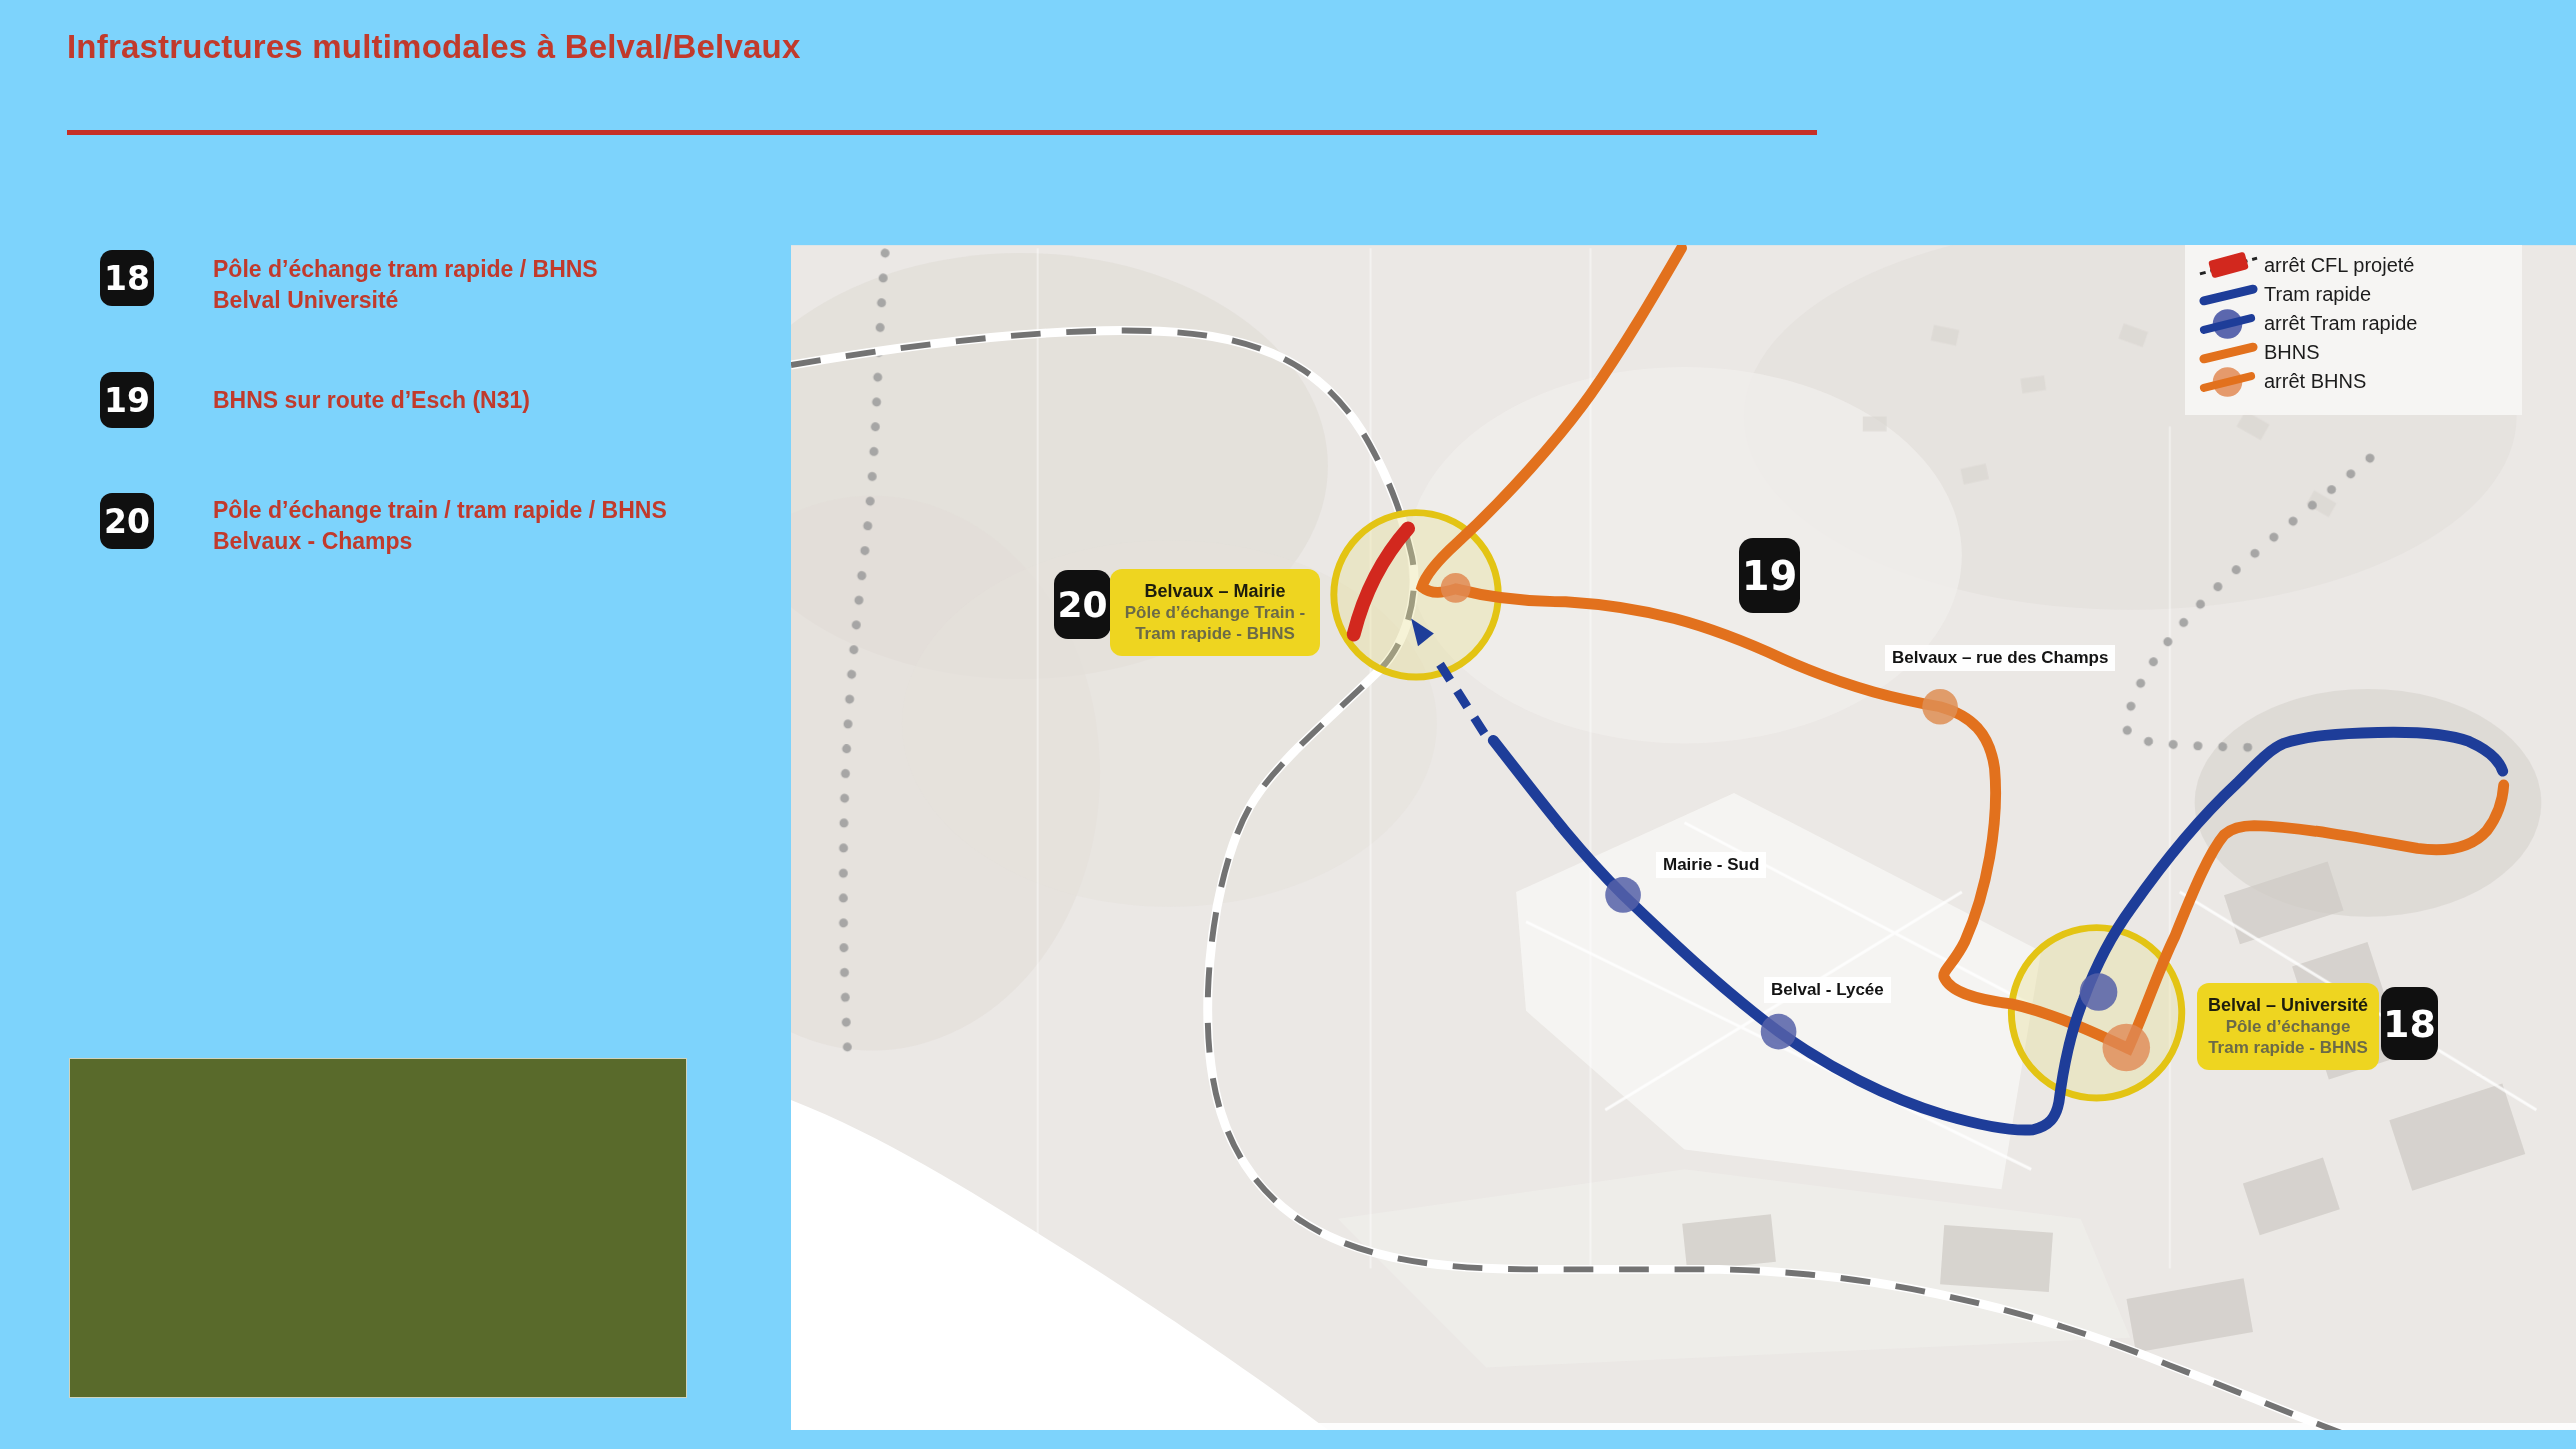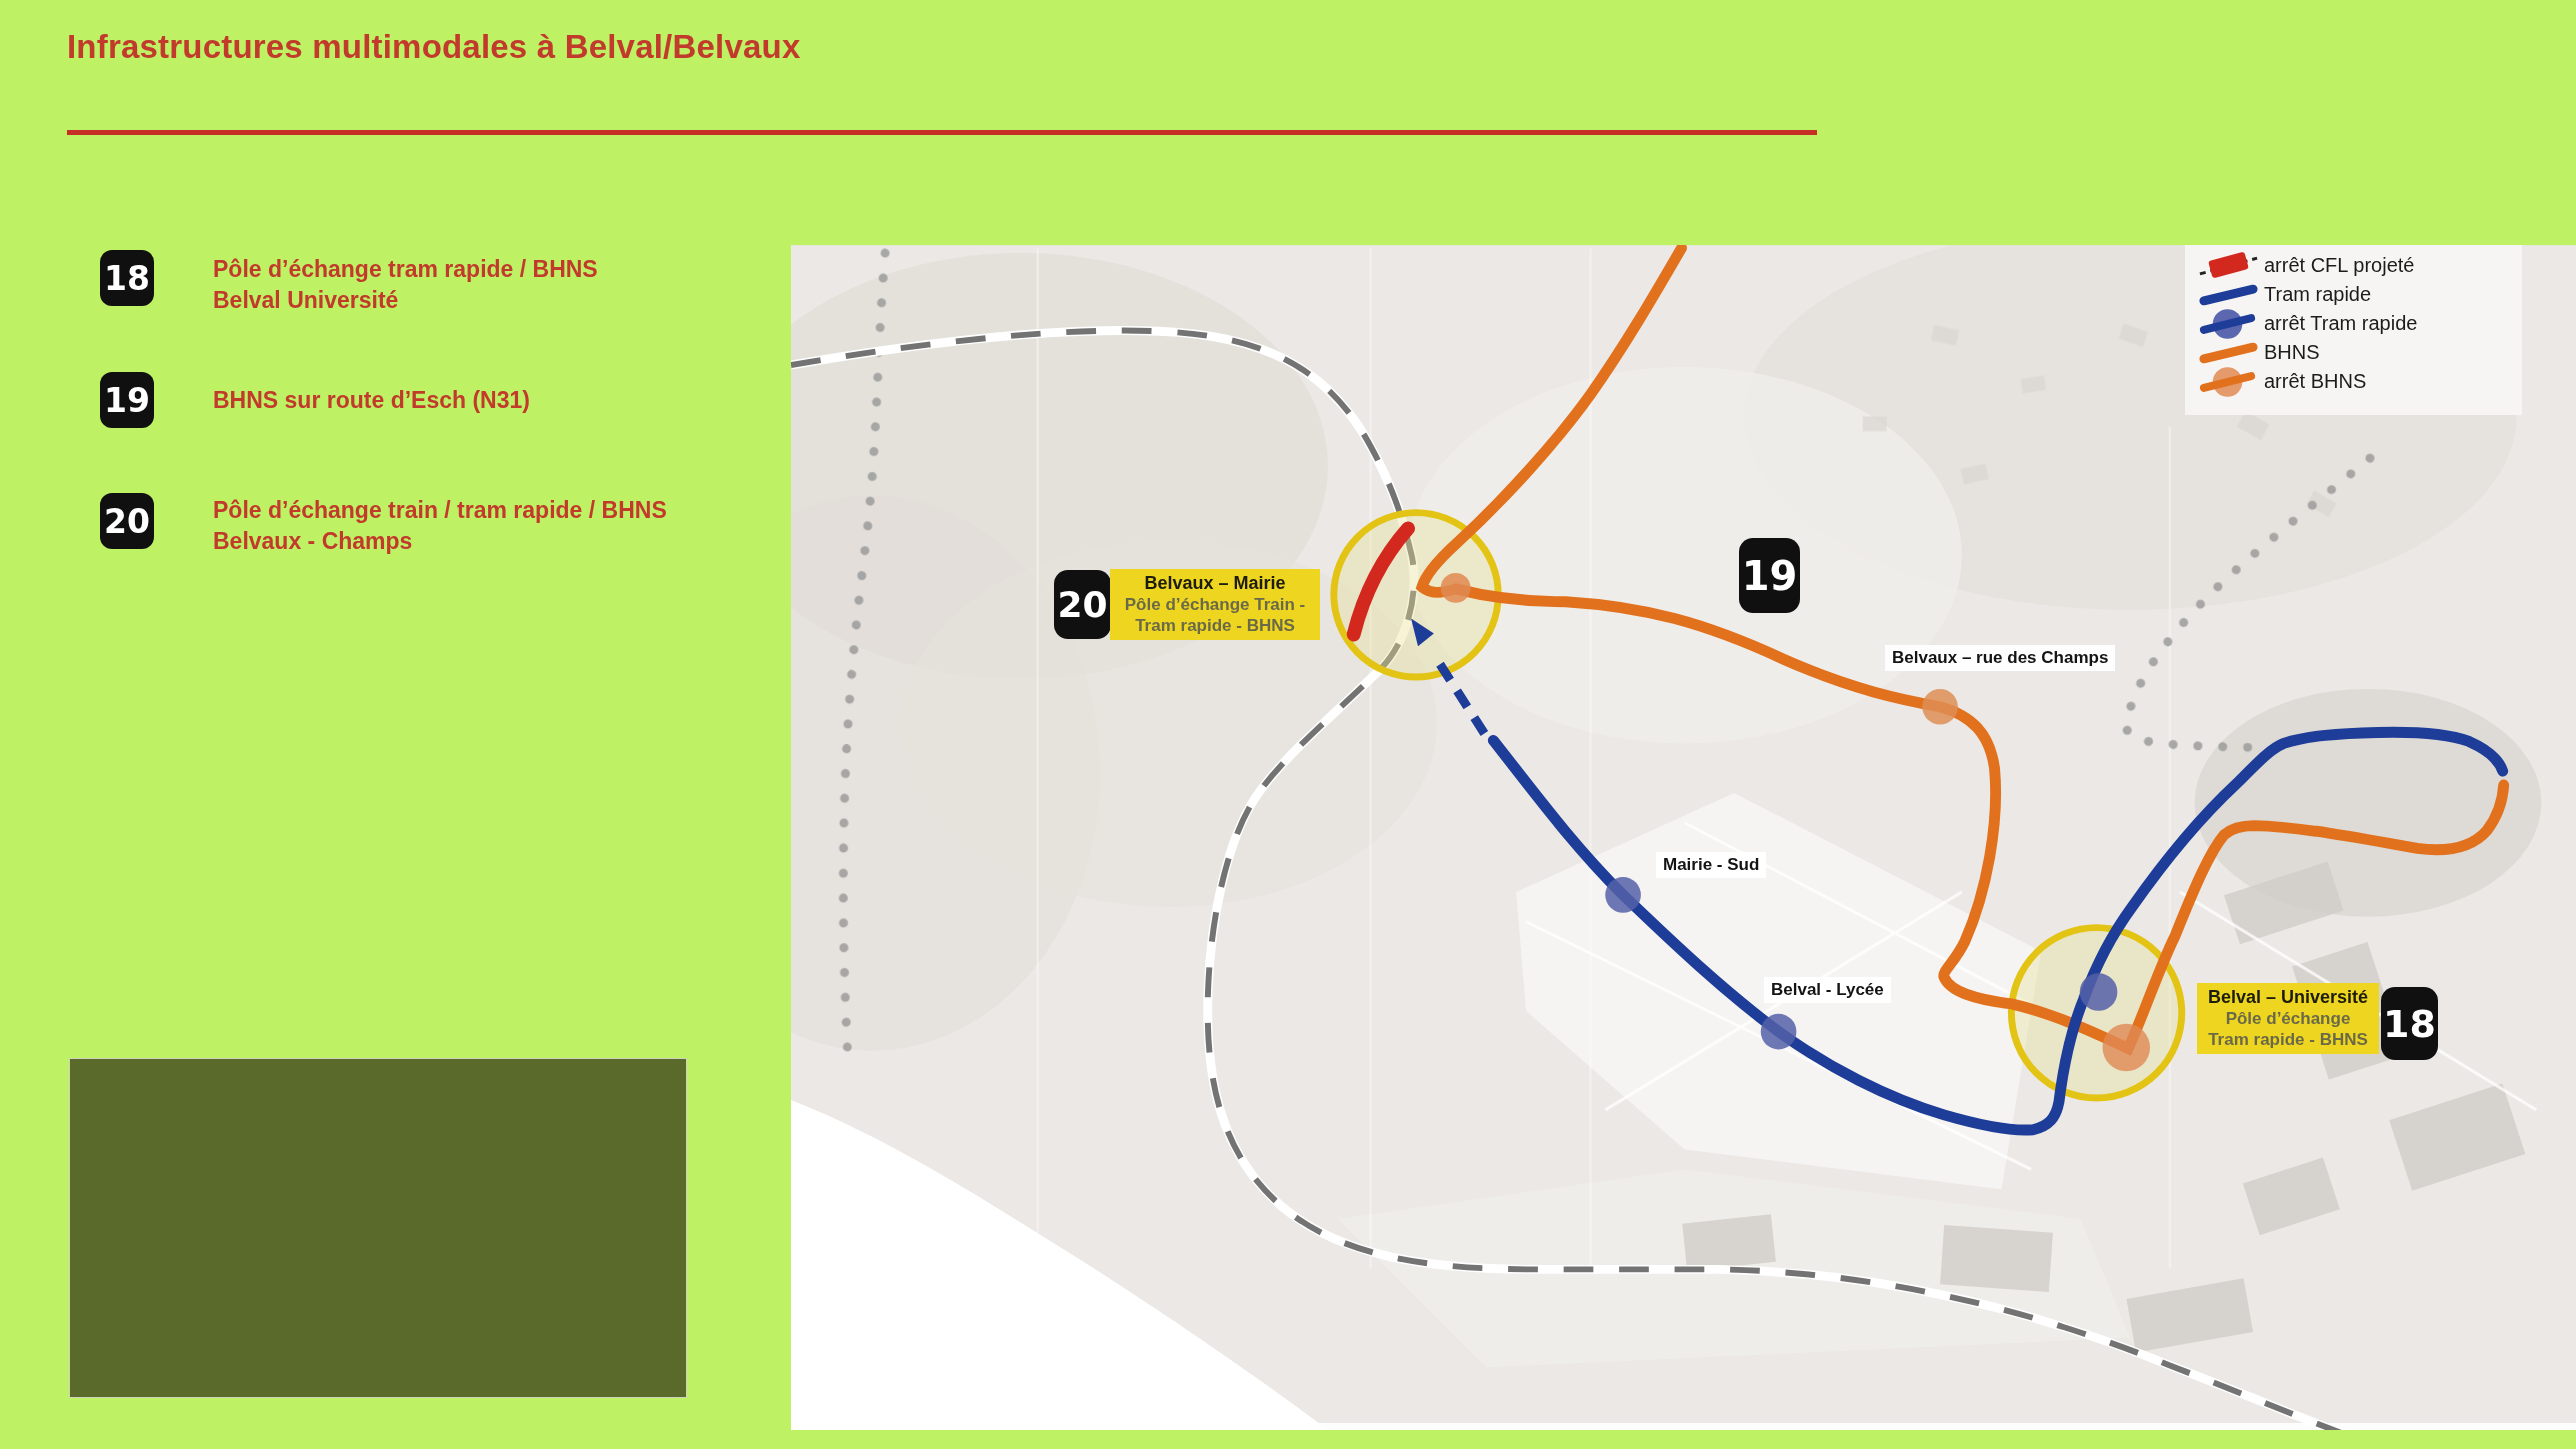--- a/index.html
+++ b/index.html
@@ -3,7 +3,7 @@
 <meta charset="utf-8">
 <style>
   html,body{margin:0;padding:0;background:#fff;}
-  .slide{position:relative;width:2576px;height:1449px;background:#bef264;overflow:hidden;
+  .slide{position:relative;width:2576px;height:1449px;background:#7dd3fc;overflow:hidden;
          font-family:"Liberation Sans",sans-serif;}
   
   .title{position:absolute;left:67px;top:28px;font-size:33px;font-weight:700;color:#C13A2C;letter-spacing:0.2px;}

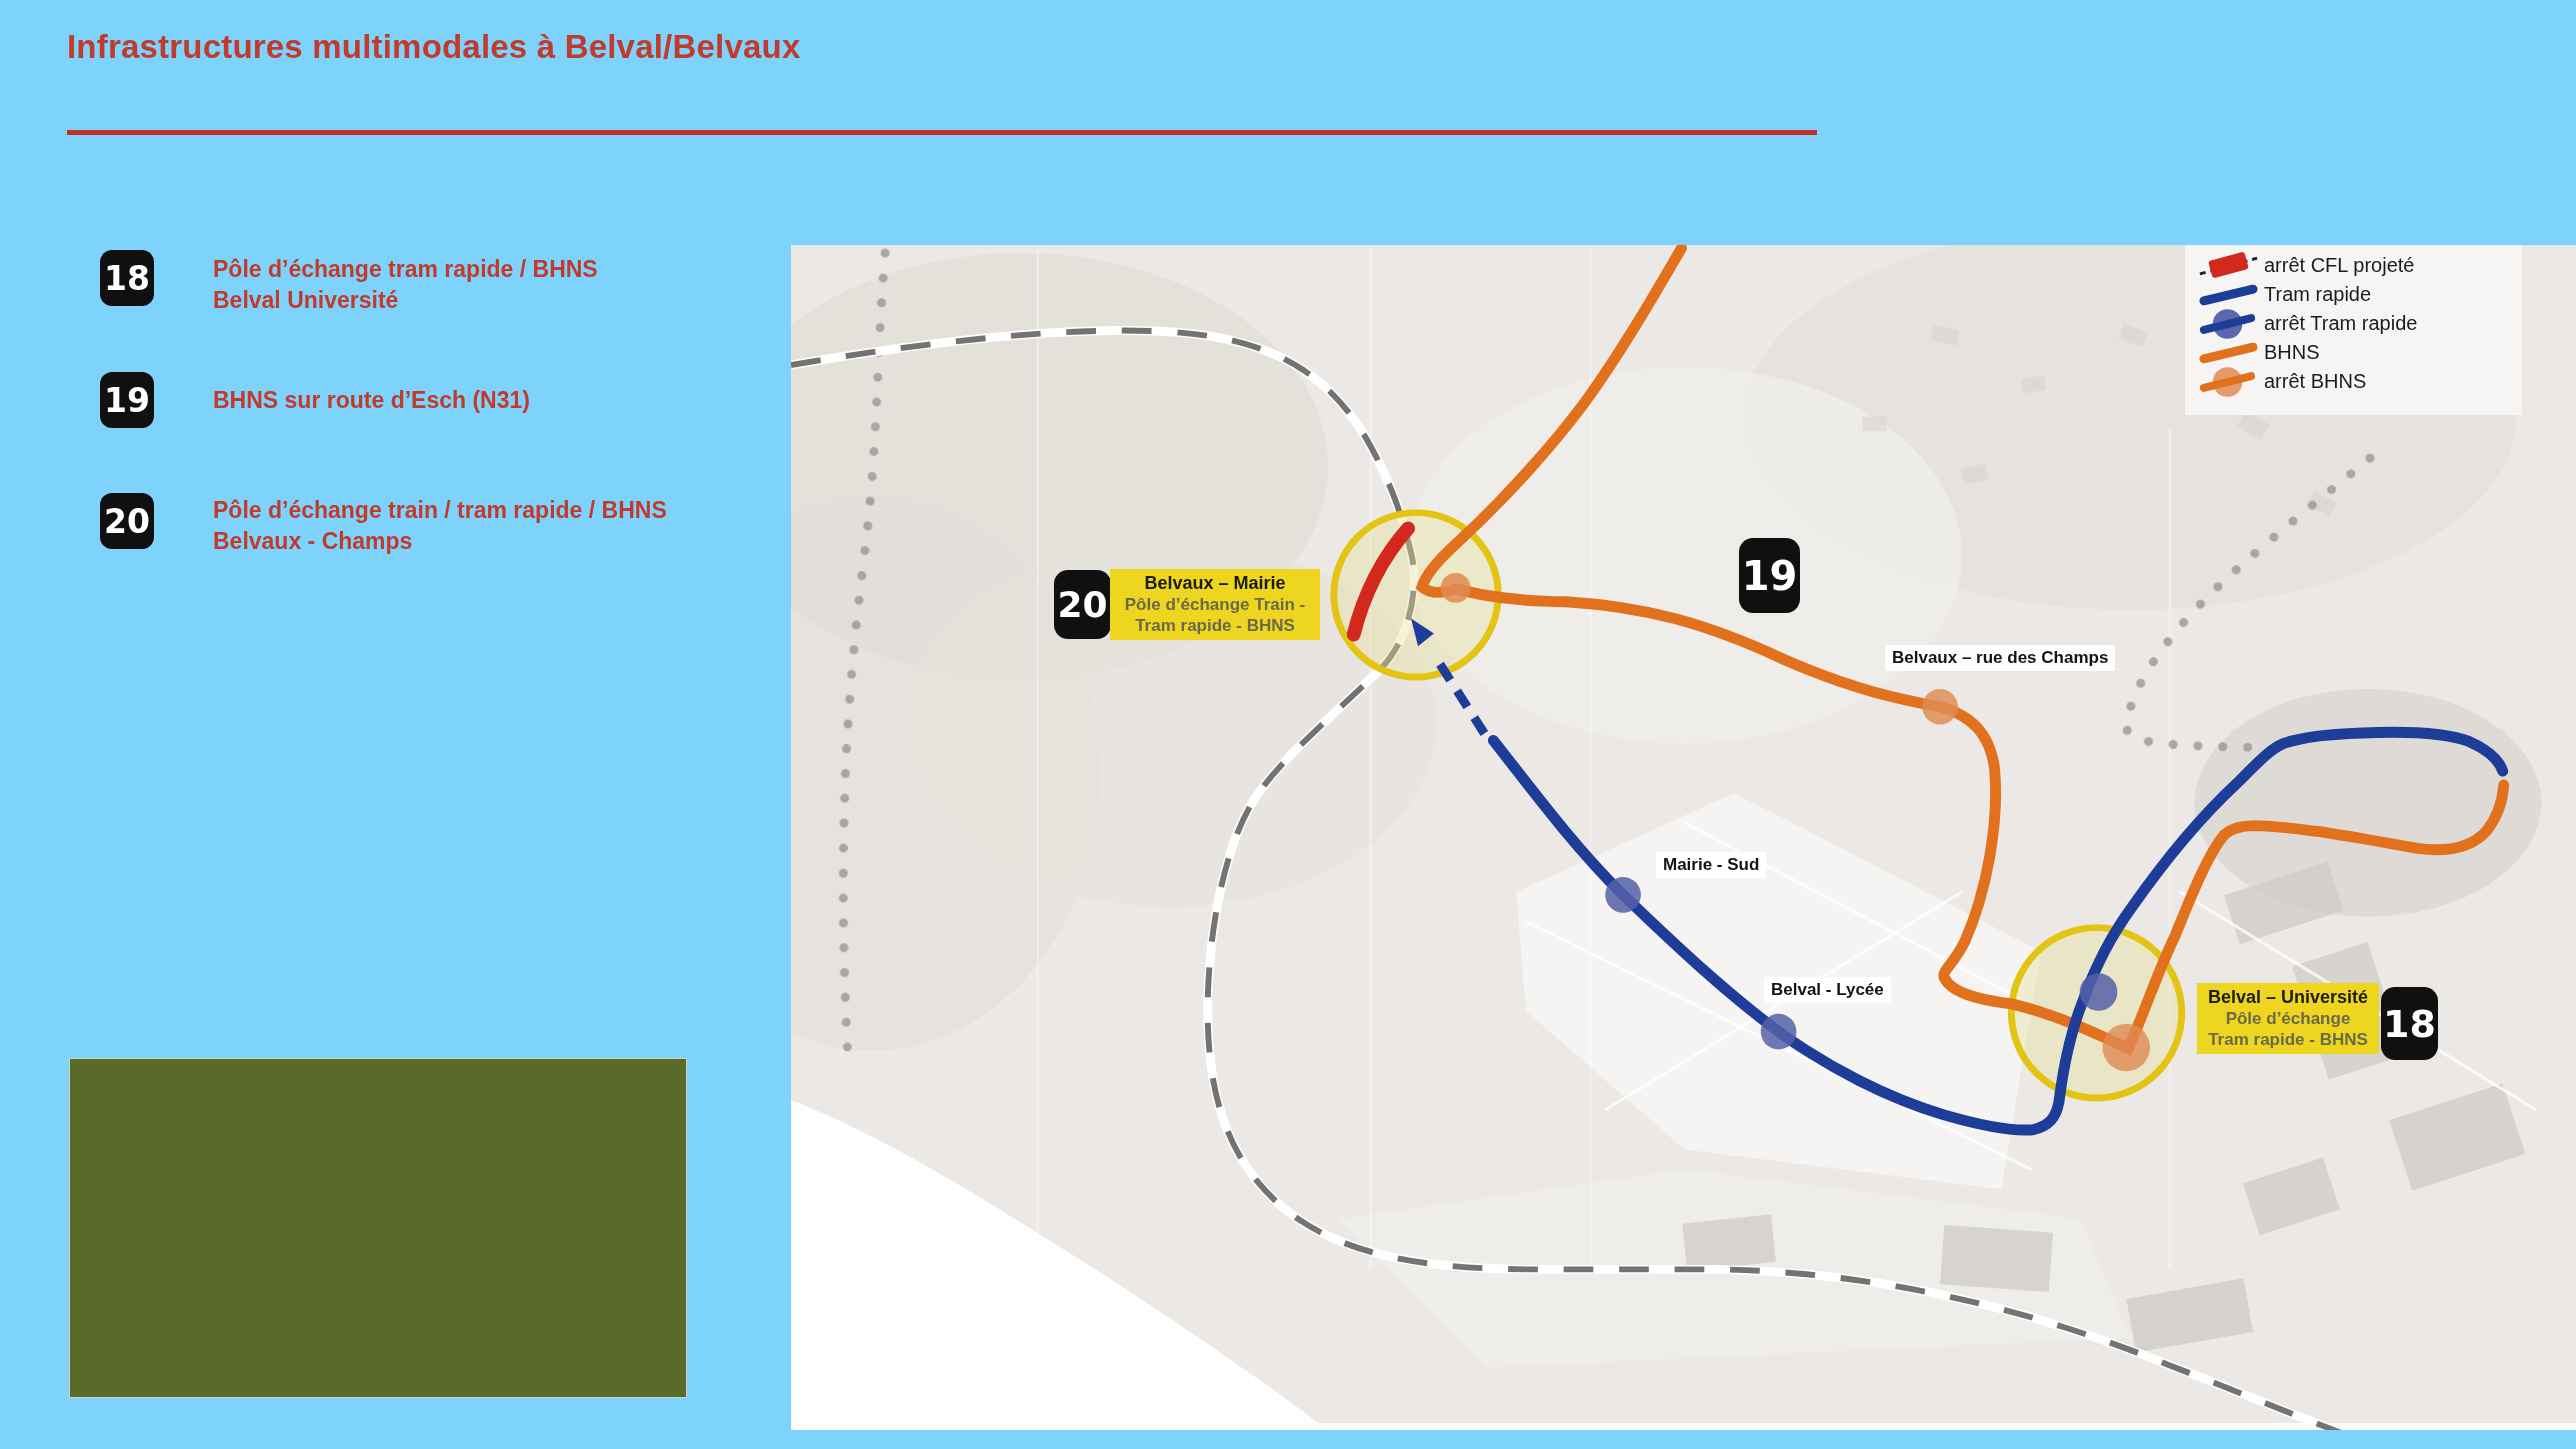--- a/index.html
+++ b/index.html
@@ -22,7 +22,7 @@
   .map{position:absolute;left:791px;top:245px;width:1785px;height:1185px;}
   .map-label{position:absolute;background:rgba(255,255,255,.95);color:#141414;font-size:17px;font-weight:700;
              padding:2px 7px;white-space:nowrap;line-height:22px;}
-  .ylabel{position:absolute;background:#EED520;text-align:center;padding:4px 8px;line-height:21px;border-radius:0;}
+  .ylabel{position:absolute;background:#EED520;text-align:center;padding:12px 8px;line-height:21px;border-radius:12px;}
   .ylabel .yt{font-size:18px;font-weight:700;color:#1d1d0e;display:block;}
   .ylabel .ys{font-size:17px;font-weight:600;color:#6B6A48;display:block;}
   .map-badge{border-radius:14px;}

